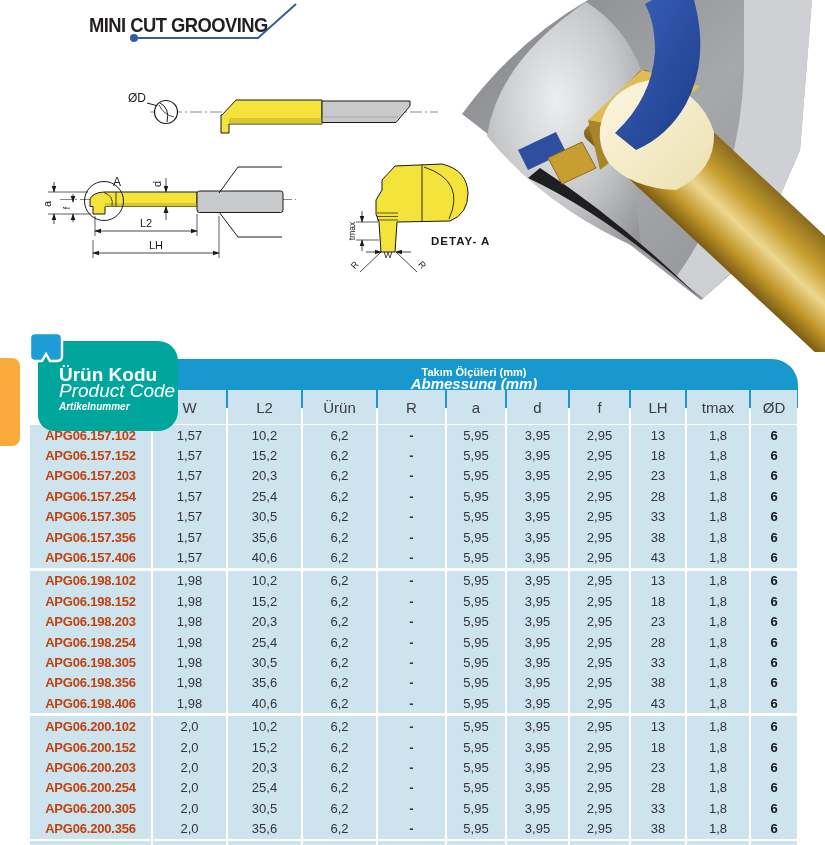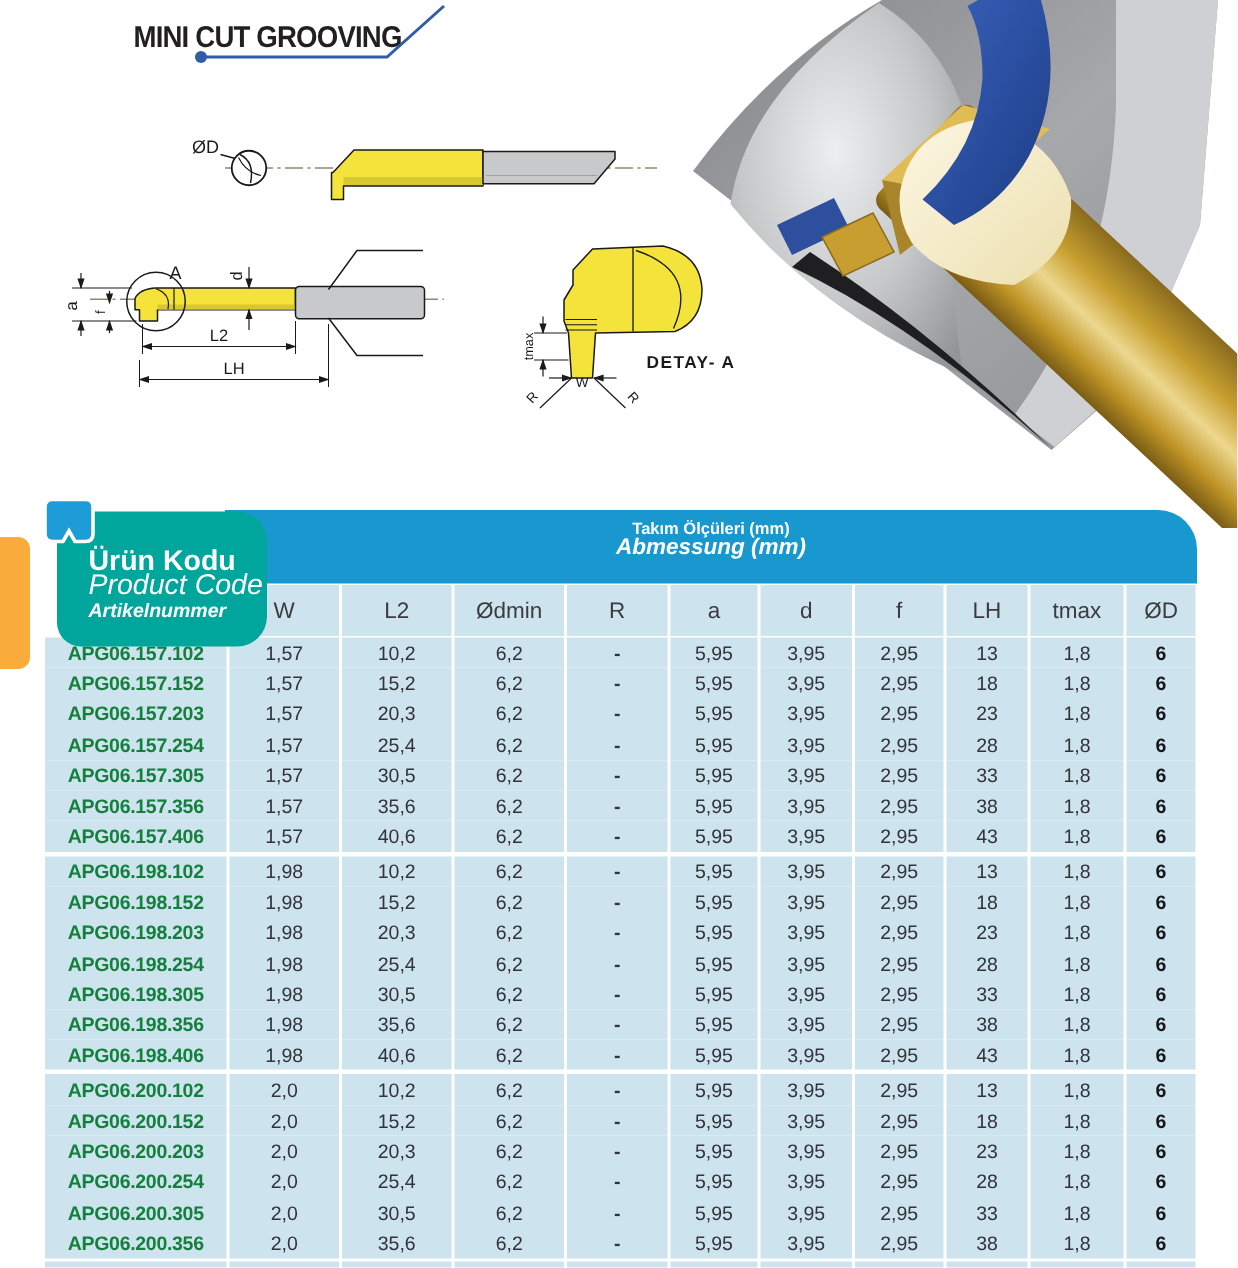--- a/index.html
+++ b/index.html
@@ -14,7 +14,7 @@
        border:2px solid #fff;border-radius:10px;box-sizing:border-box}
 
   
-  .blue-band{position:absolute;left:150px;top:340px;width:648px;height:49px;background:var(--header-blue,#1898CE);
+  .blue-band{position:absolute;left:150px;top:359px;width:648px;height:49px;background:var(--header-blue,#1898CE);
        border-top-right-radius:26px;z-index:1;color:#fff;text-align:center;padding-top:7px;box-sizing:border-box}
   .blue-band .l1{font-size:11px;font-weight:bold;line-height:12px}
   .blue-band .l2{font-size:10.5px;font-style:italic;color:#BEE3F2;line-height:12px}

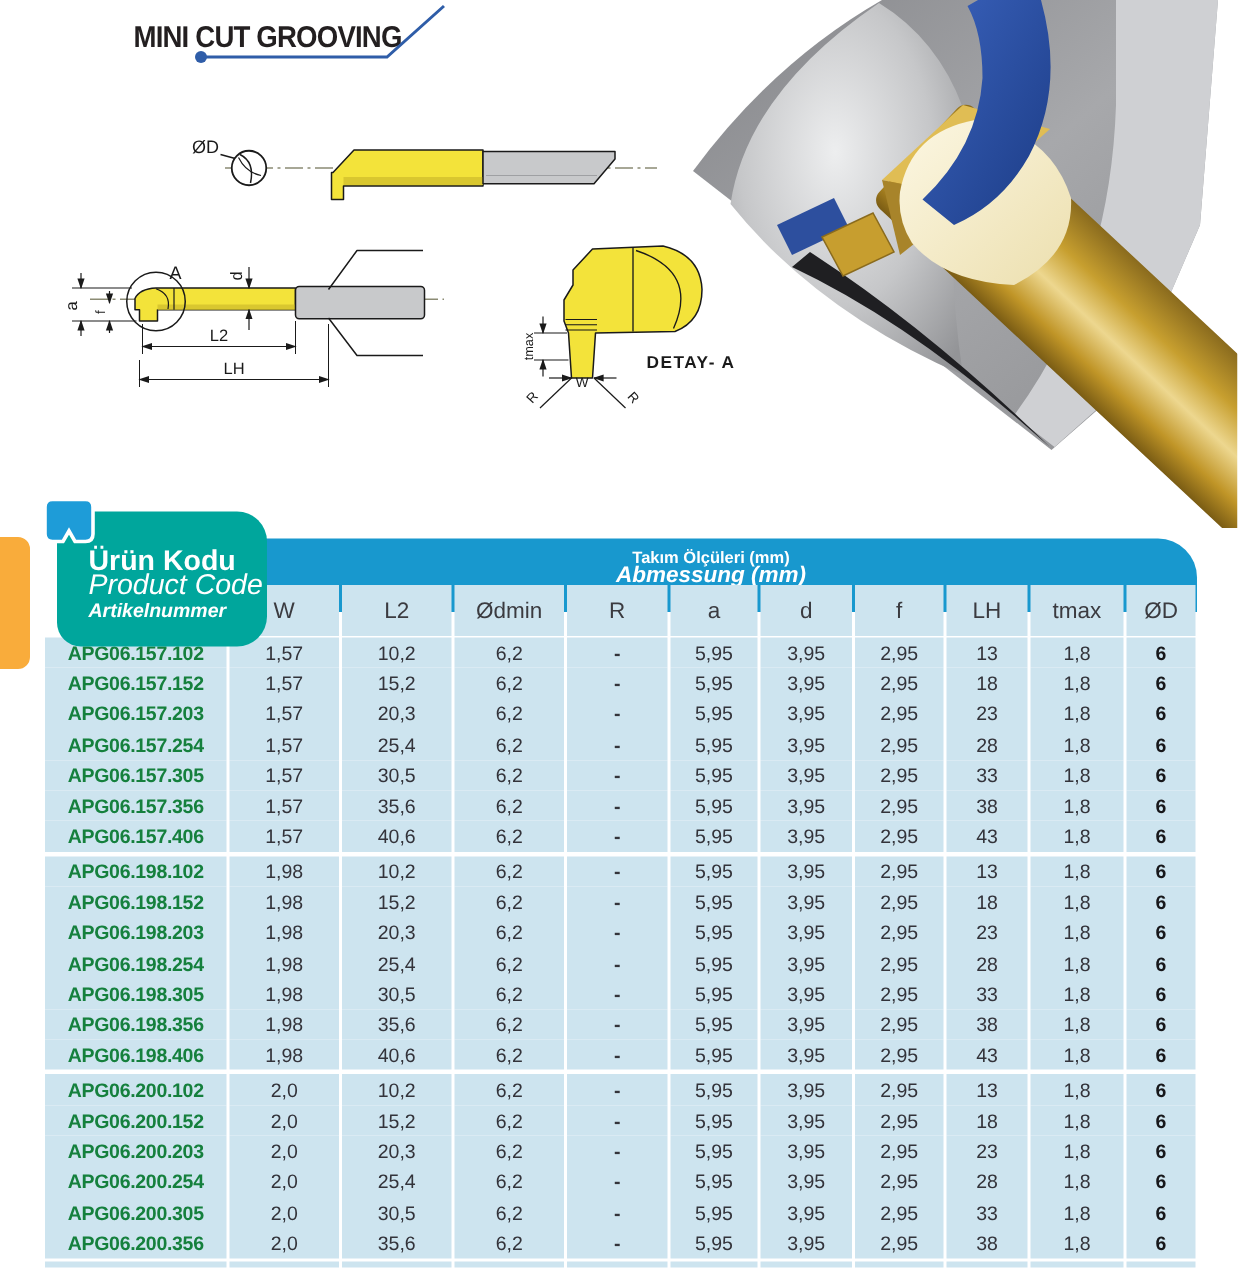--- a/index.html
+++ b/index.html
@@ -23,7 +23,7 @@
        border-radius:16px 20px 20px 16px;z-index:2;color:#fff;padding:25px 0 0 21px;box-sizing:border-box}
   .teal-box .l1{font-size:19px;font-weight:bold;line-height:17px}
   .teal-box .l2{font-size:19px;font-weight:normal;font-style:italic;line-height:16px}
-  .teal-box .l3{font-size:13px;font-weight:bold;font-style:italic;line-height:16px}
+  .teal-box .l3{font-size:10px;font-weight:bold;font-style:italic;line-height:16px}
   .bookmark{position:absolute;left:29px;top:331px;z-index:3}
 
   

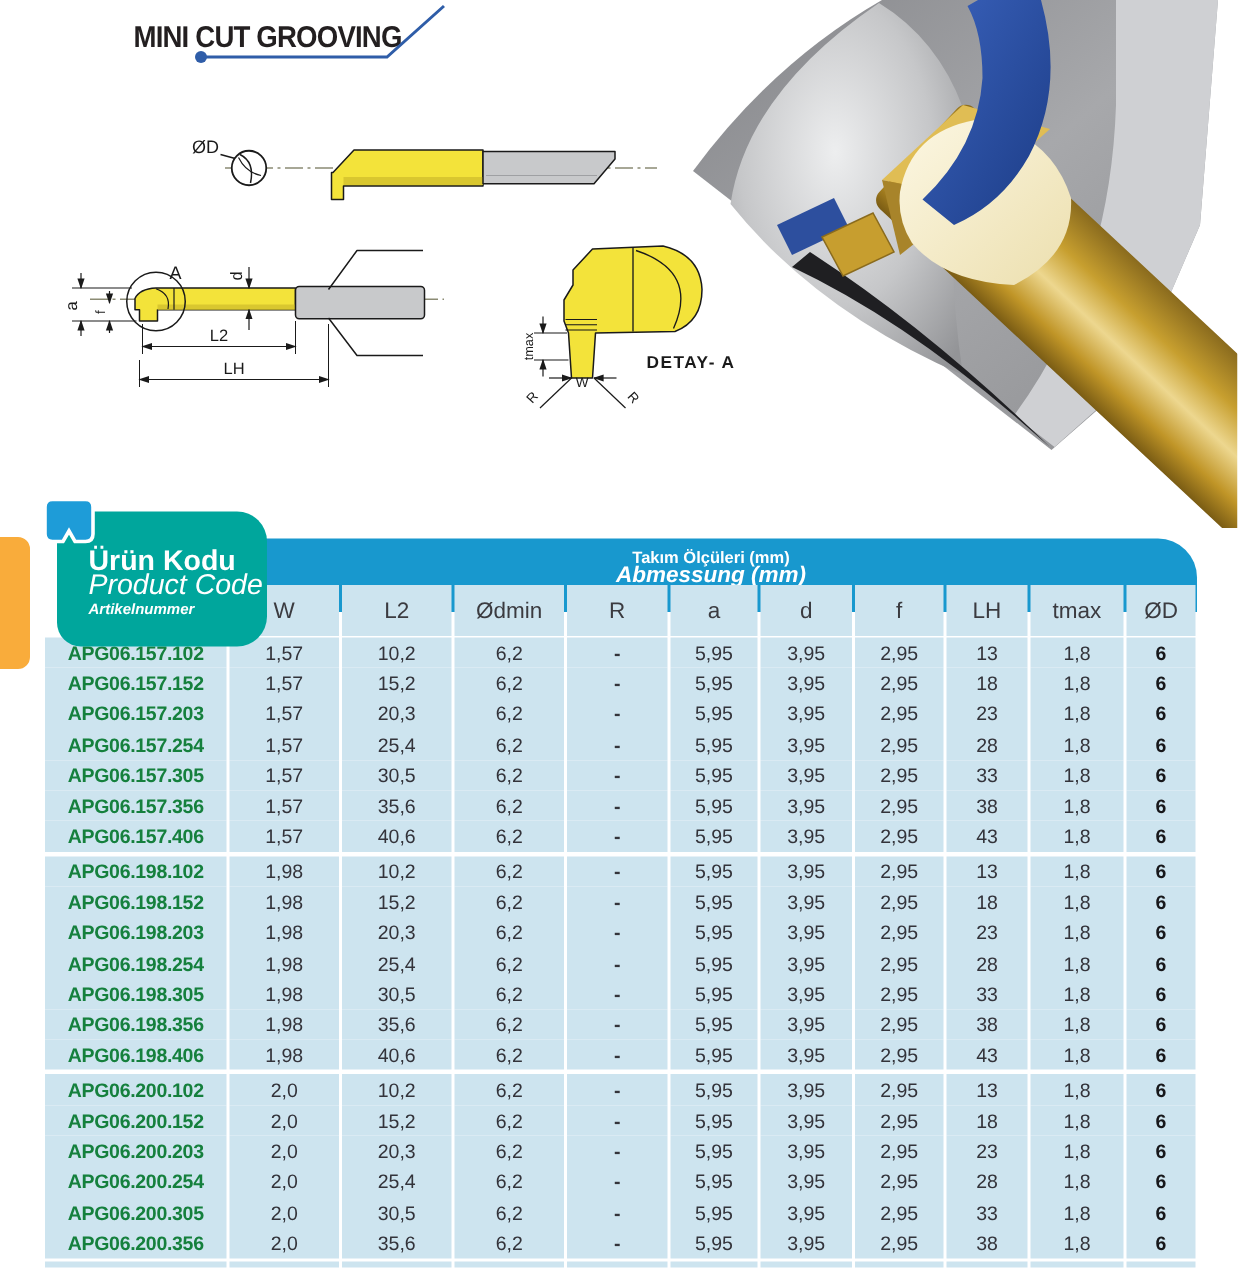--- a/index.html
+++ b/index.html
@@ -198,7 +198,7 @@
     <div class="hcell spacer"></div>
     <div class="hcell">W</div>
     <div class="hcell">L2</div>
-    <div class="hcell">Ødmin</div>
+    <div class="hcell">Ürün</div>
     <div class="hcell">R</div>
     <div class="hcell">a</div>
     <div class="hcell">d</div>

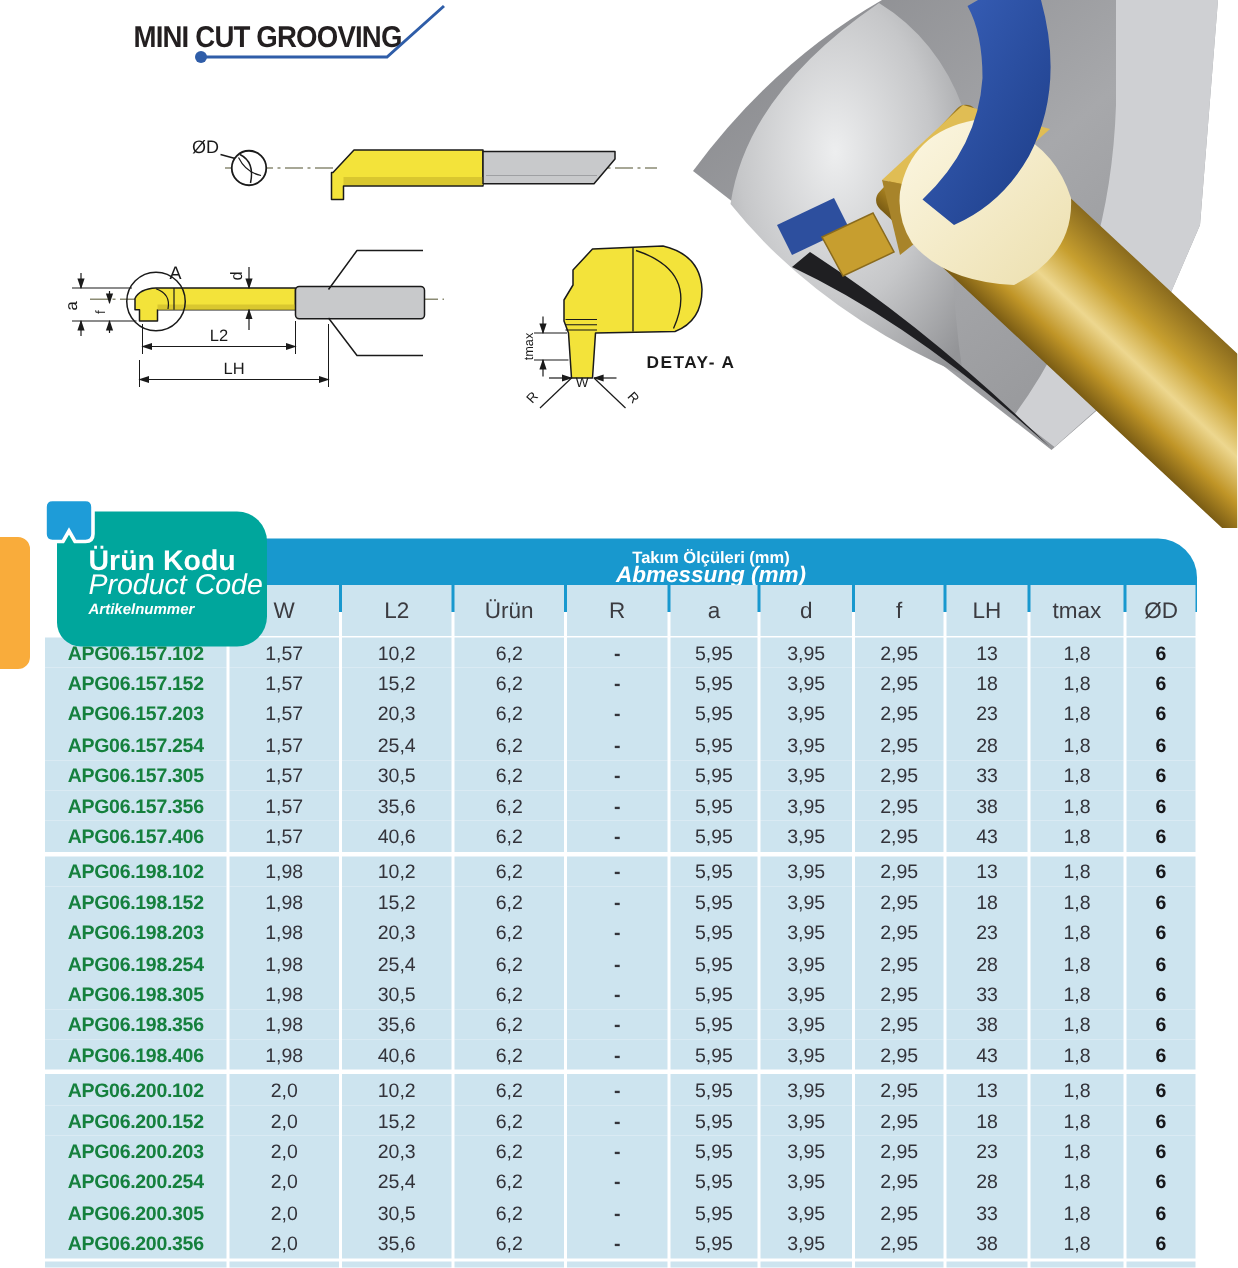--- a/index.html
+++ b/index.html
@@ -37,7 +37,7 @@
   .trow{height:20.4px}
   .cell{background:var(--row-blue,#CDE4EF);display:flex;align-items:center;justify-content:center;
        font-size:13px;color:#33333a}
-  .cell.code{font-weight:bold;color:#15803d;letter-spacing:-.2px;font-size:13px}
+  .cell.code{font-weight:bold;color:#c2410c;letter-spacing:-.2px;font-size:13px}
   .cell.od{font-weight:bold;color:#17171a}
   .cell.dash{font-weight:bold}
   .group-sep{height:3px}

